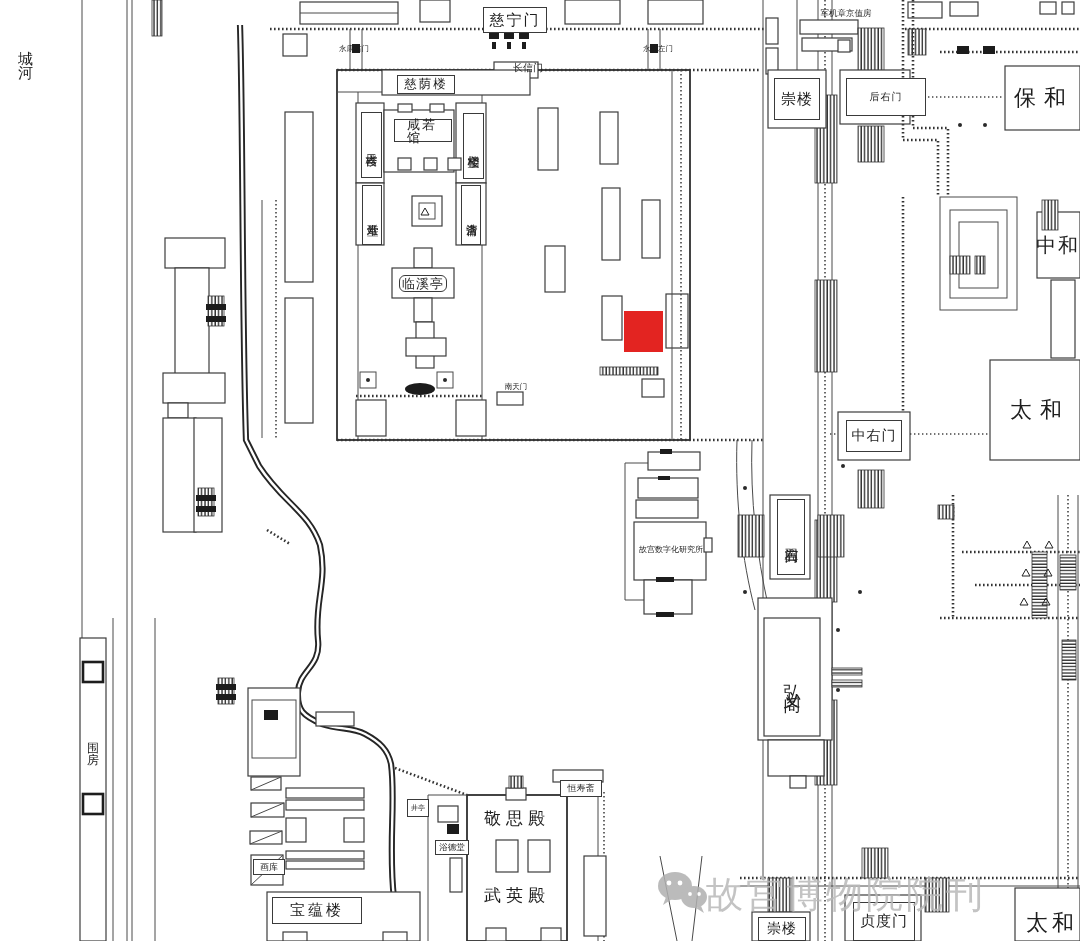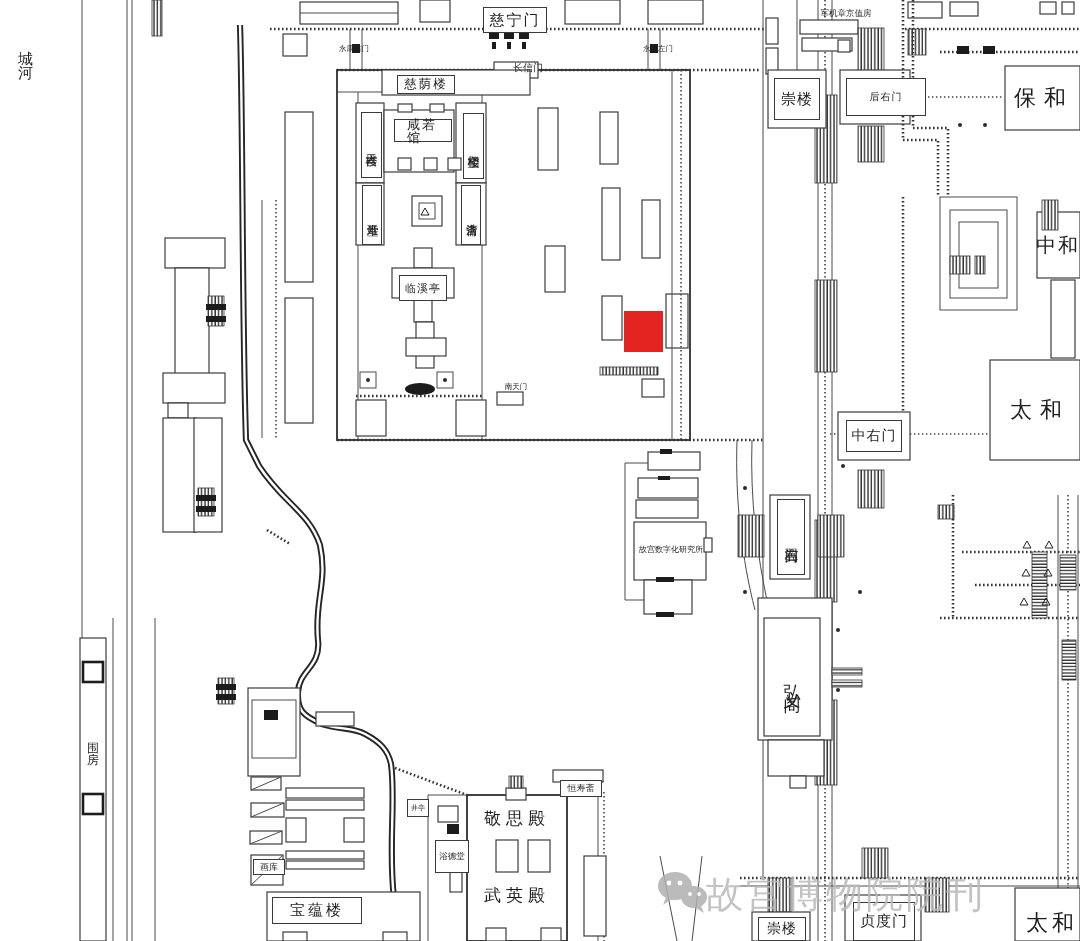--- a/index.html
+++ b/index.html
@@ -376,7 +376,7 @@
 
 <div class="lbl vert" style="left:461px;top:185px;width:20px;height:60px;font-size:11.5px;">含清斋</div>
 
-<div class="lbl" style="left:399px;top:275px;width:48px;height:26px;font-size:11px;letter-spacing:1px;">临溪亭</div>
+<div class="lbl" style="left:399px;top:275px;width:48px;height:17px;font-size:13px;letter-spacing:1px;border-radius:6px;">临溪亭</div>
 
 <div class="plain" style="left:501px;top:382px;width:30px;height:9px;font-size:7.5px;">南天门</div>
 

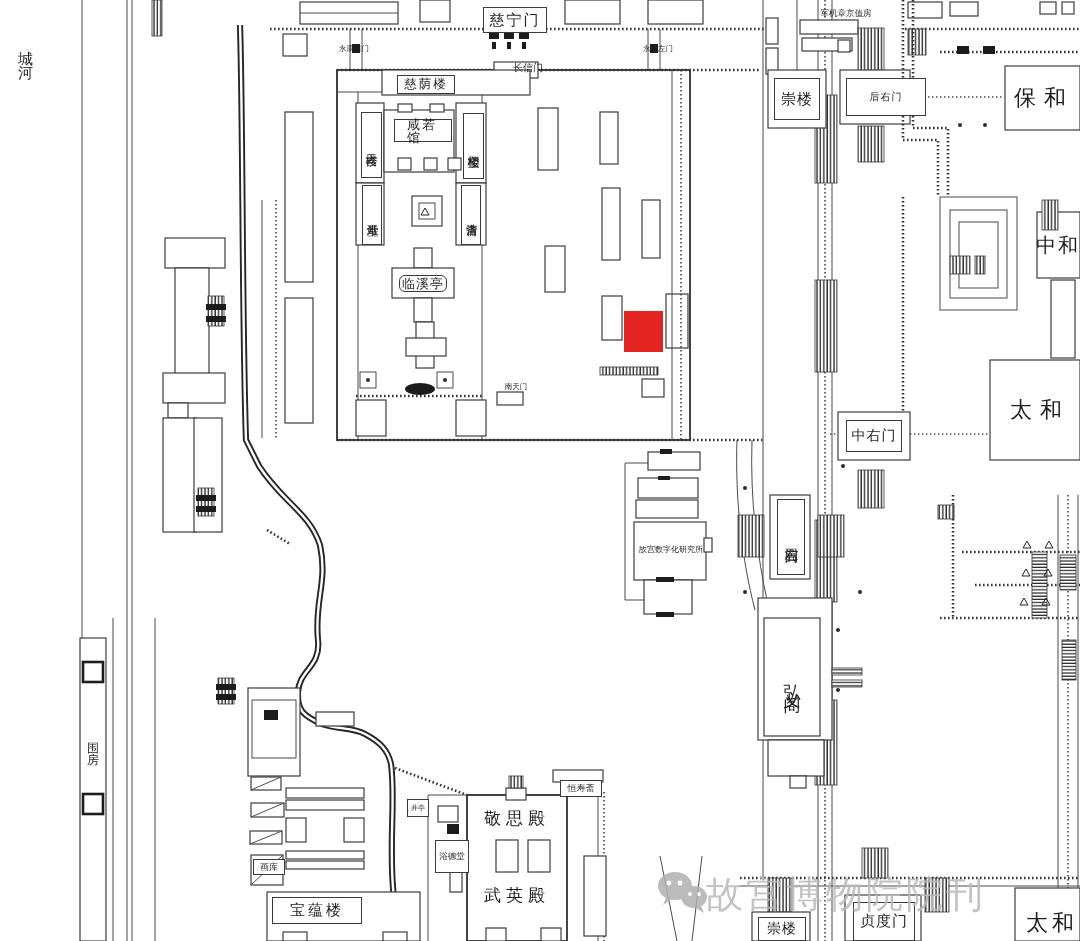--- a/index.html
+++ b/index.html
@@ -406,7 +406,7 @@
 
 <div class="plain" style="left:478px;top:883px;width:78px;height:24px;font-size:17px;letter-spacing:5px;">武英殿</div>
 
-<div class="lbl" style="left:435px;top:840px;width:34px;height:33px;font-size:8.5px;">浴德堂</div>
+<div class="lbl" style="left:435px;top:840px;width:34px;height:15px;font-size:8.5px;">浴德堂</div>
 
 <div class="lbl" style="left:407px;top:799px;width:22px;height:18px;font-size:7px;">井亭</div>
 

